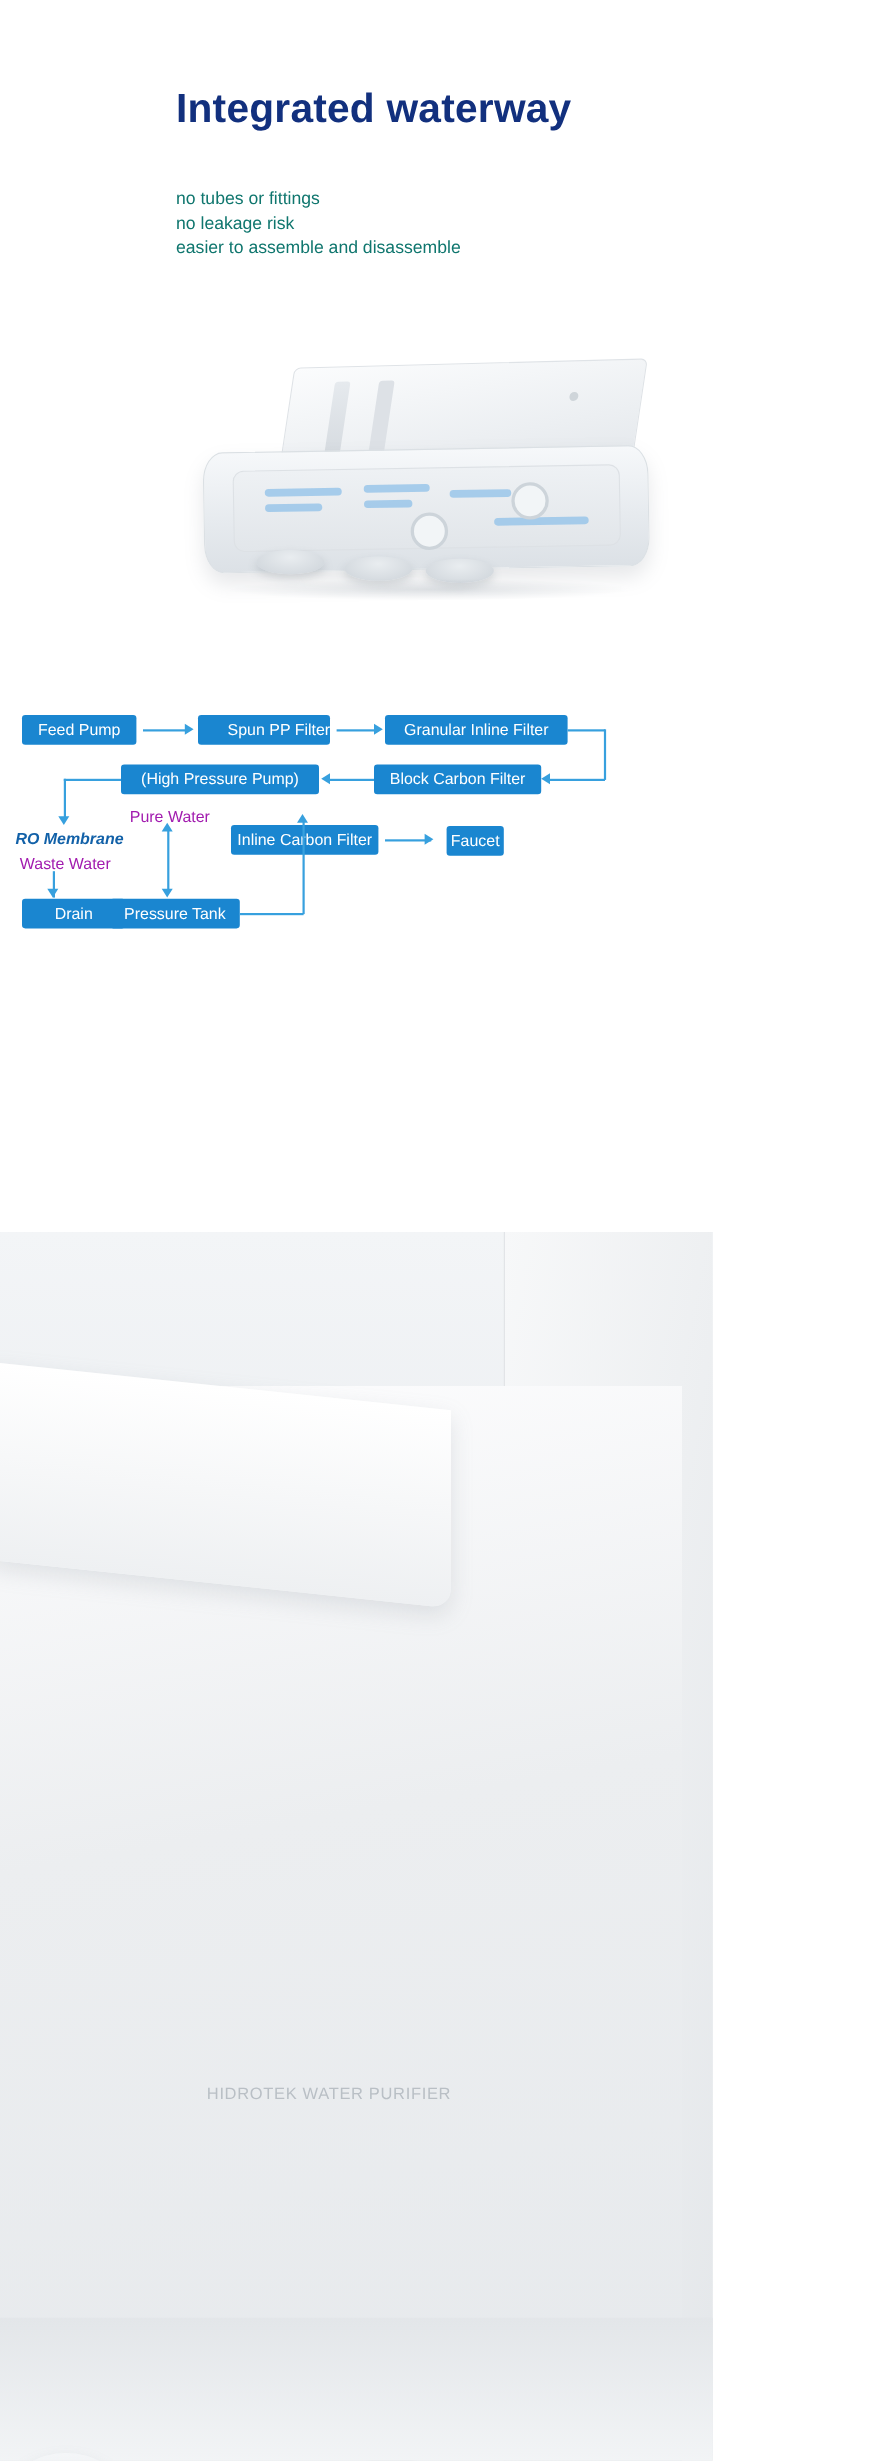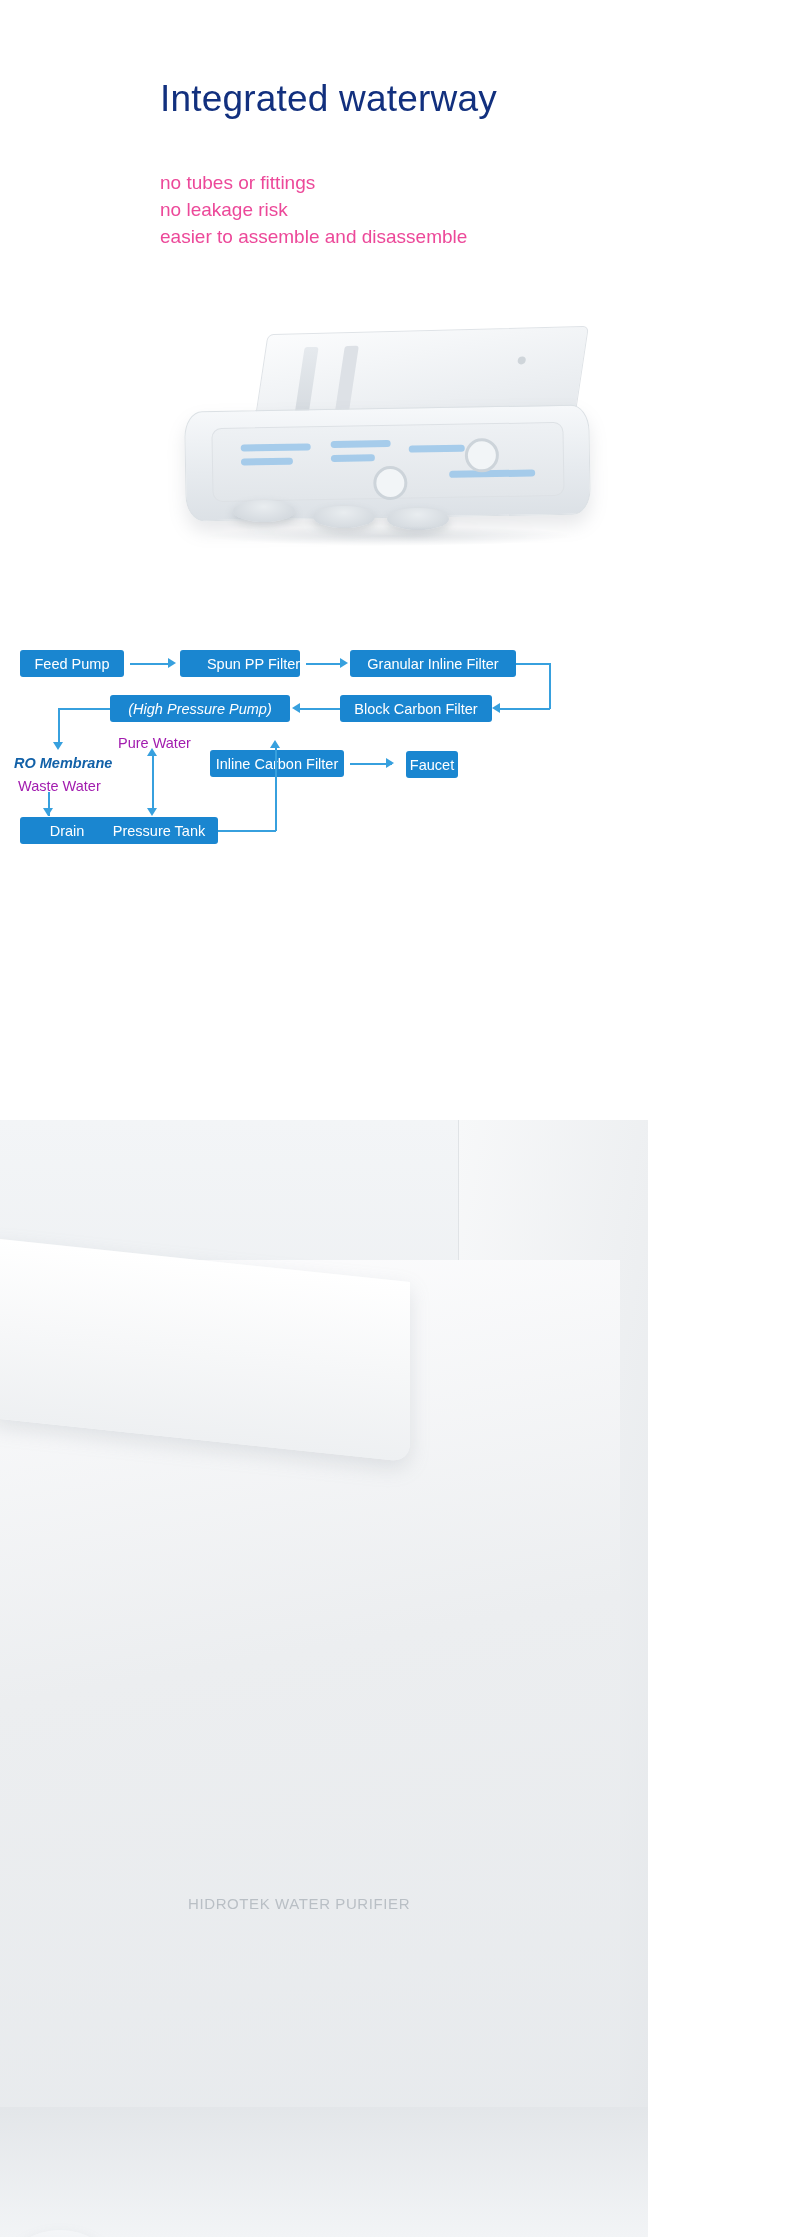--- a/index.html
+++ b/index.html
@@ -26,7 +26,7 @@
     left: 160px;
     top: 78px;
     font-size: 37px;
-    font-weight: normal;
+    font-weight: bold;
     color: #12307e;
     letter-spacing: 0.2px;
   }

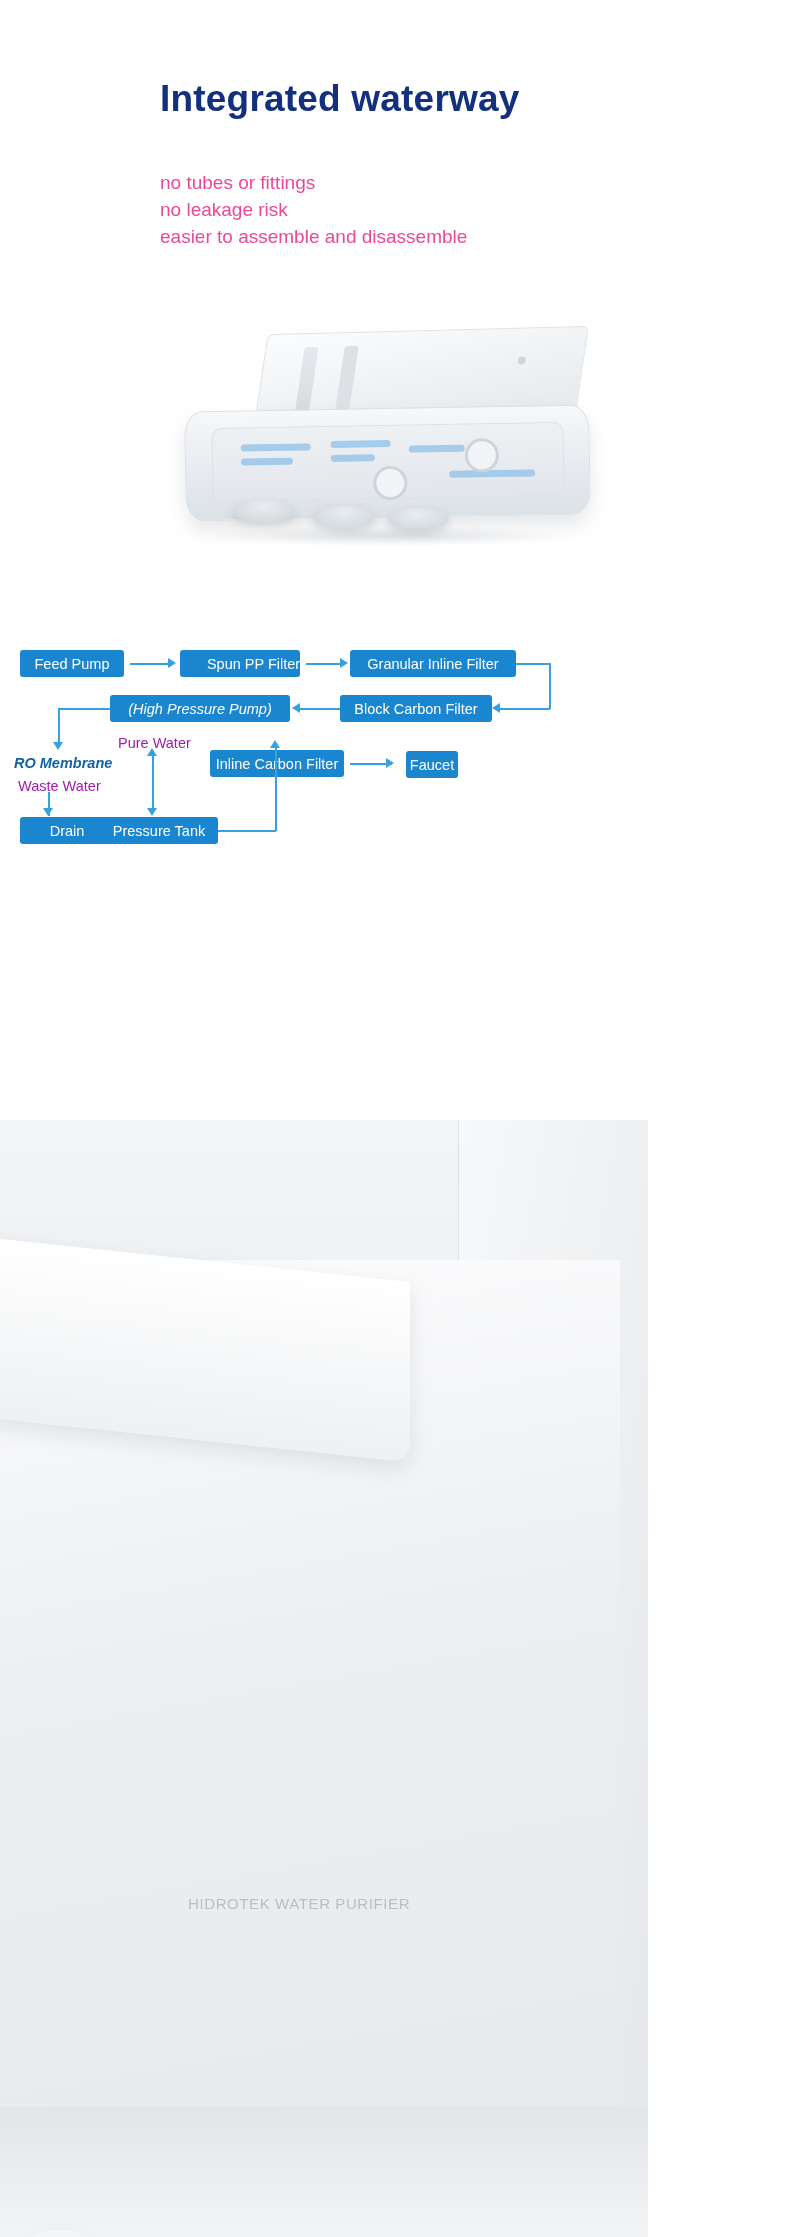--- a/index.html
+++ b/index.html
@@ -35,8 +35,8 @@
     position: absolute;
     left: 160px;
     top: 170px;
-    font-size: 19px;
-    color: #ec4899;
+    font-size: 16px;
+    color: #0f766e;
     line-height: 1.42;
   }
   .sub-lines div { white-space: nowrap; }

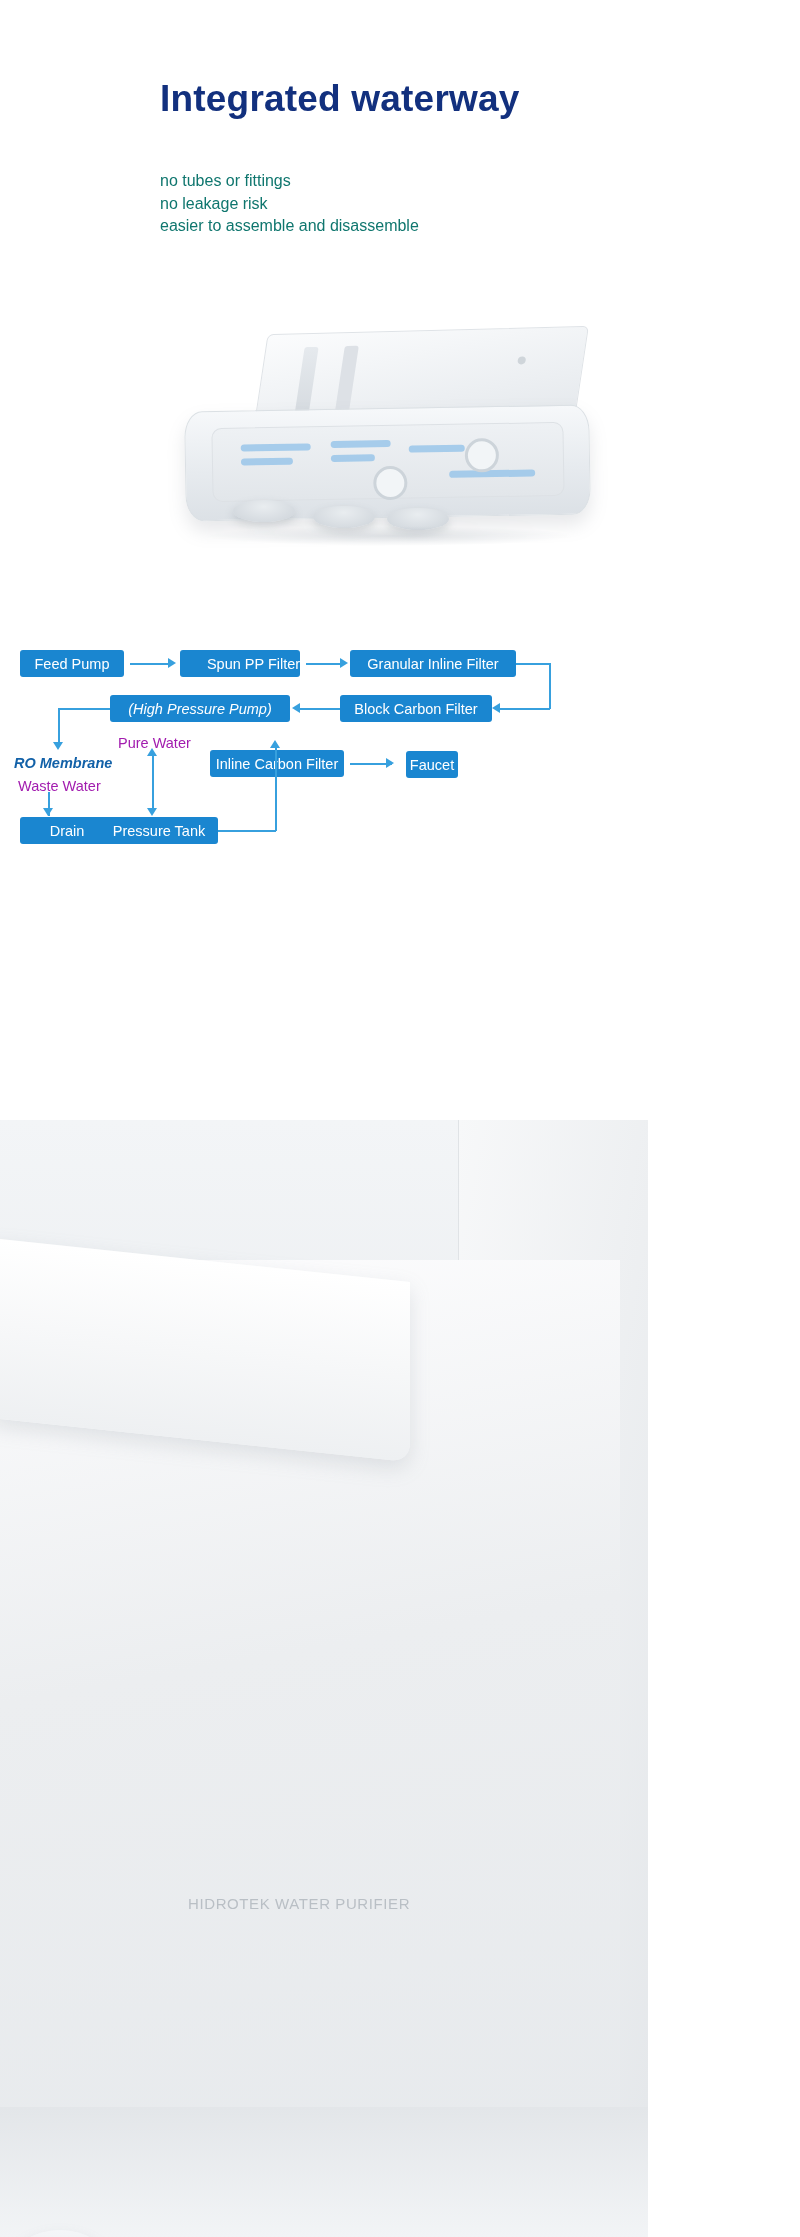--- a/index.html
+++ b/index.html
@@ -266,7 +266,7 @@
     <div class="ln h" style="left:300px; top:58px; width:40px;"></div>
     <div class="ah left" style="left:292px; top:53px;"></div>
 
-    <div class="node" style="left:110px; top:45px; width:180px;font-style:italic;">(High Pressure Pump)</div>
+    <div class="node" style="left:110px; top:45px; width:180px;">(High Pressure Pump)</div>
 
     <div class="ln h" style="left:58px;  top:58px; width:52px;"></div>
     <div class="ln v" style="left:58px;  top:58px; height:38px;"></div>

